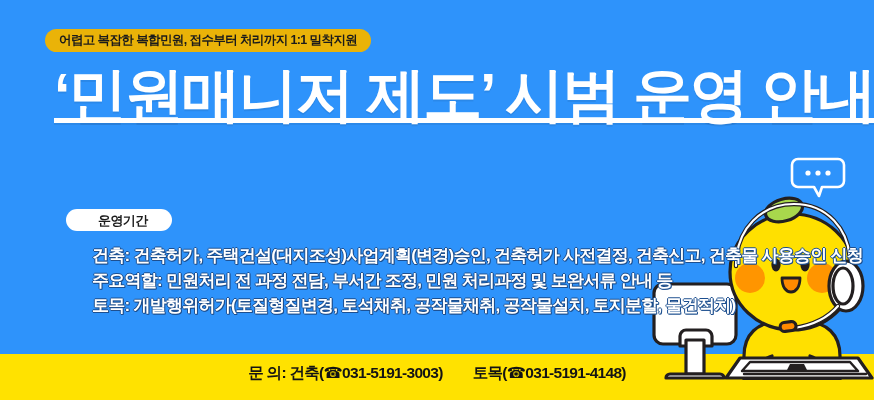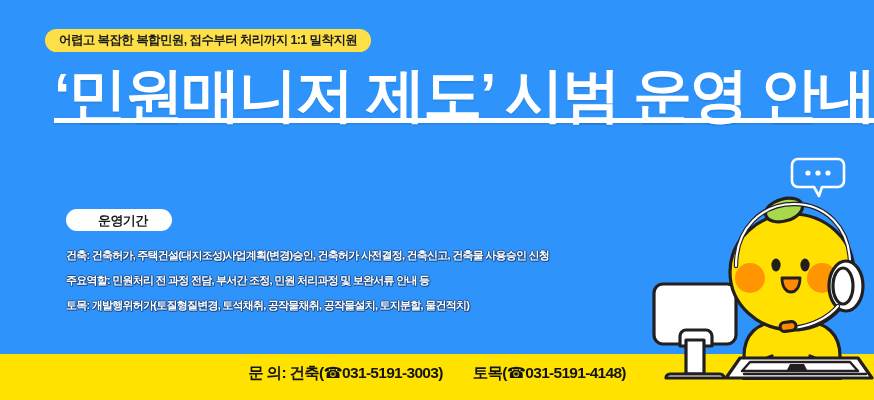--- a/index.html
+++ b/index.html
@@ -42,7 +42,7 @@
     height: 23px;
     padding: 0 14px;
     border-radius: 12px;
-    background: #fde047;
+    background: #eab308;
     display: flex;
     align-items: center;
     justify-content: center;

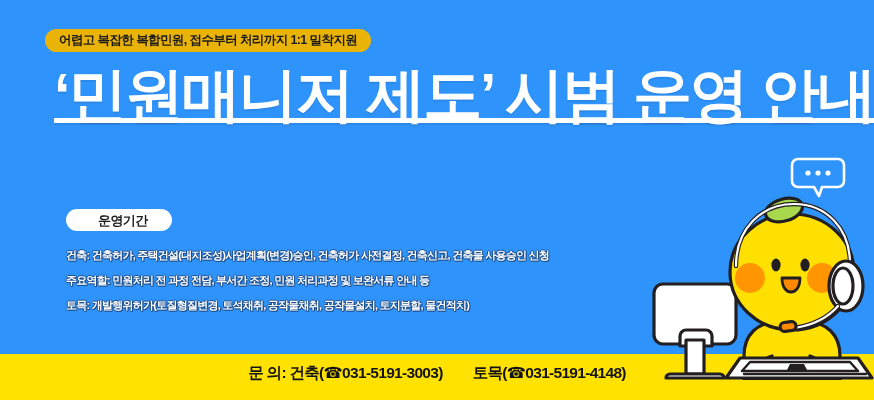--- a/index.html
+++ b/index.html
@@ -118,7 +118,7 @@
     width: 620px;
   }
   .detail-line {
-    font-size: 11px;
+    font-size: 17px;
     font-weight: bold;
     color: #ffffff;
     letter-spacing: -0.75px;
@@ -128,6 +128,7 @@
       -1px 0 0 #1d4f8f,  1px 0 0 #1d4f8f,
        0 -1px 0 #1d4f8f,  0 1px 0 #1d4f8f,
        1px 1px 0 #1d4f8f;
+    margin-left: 26px;
   }
 
   

